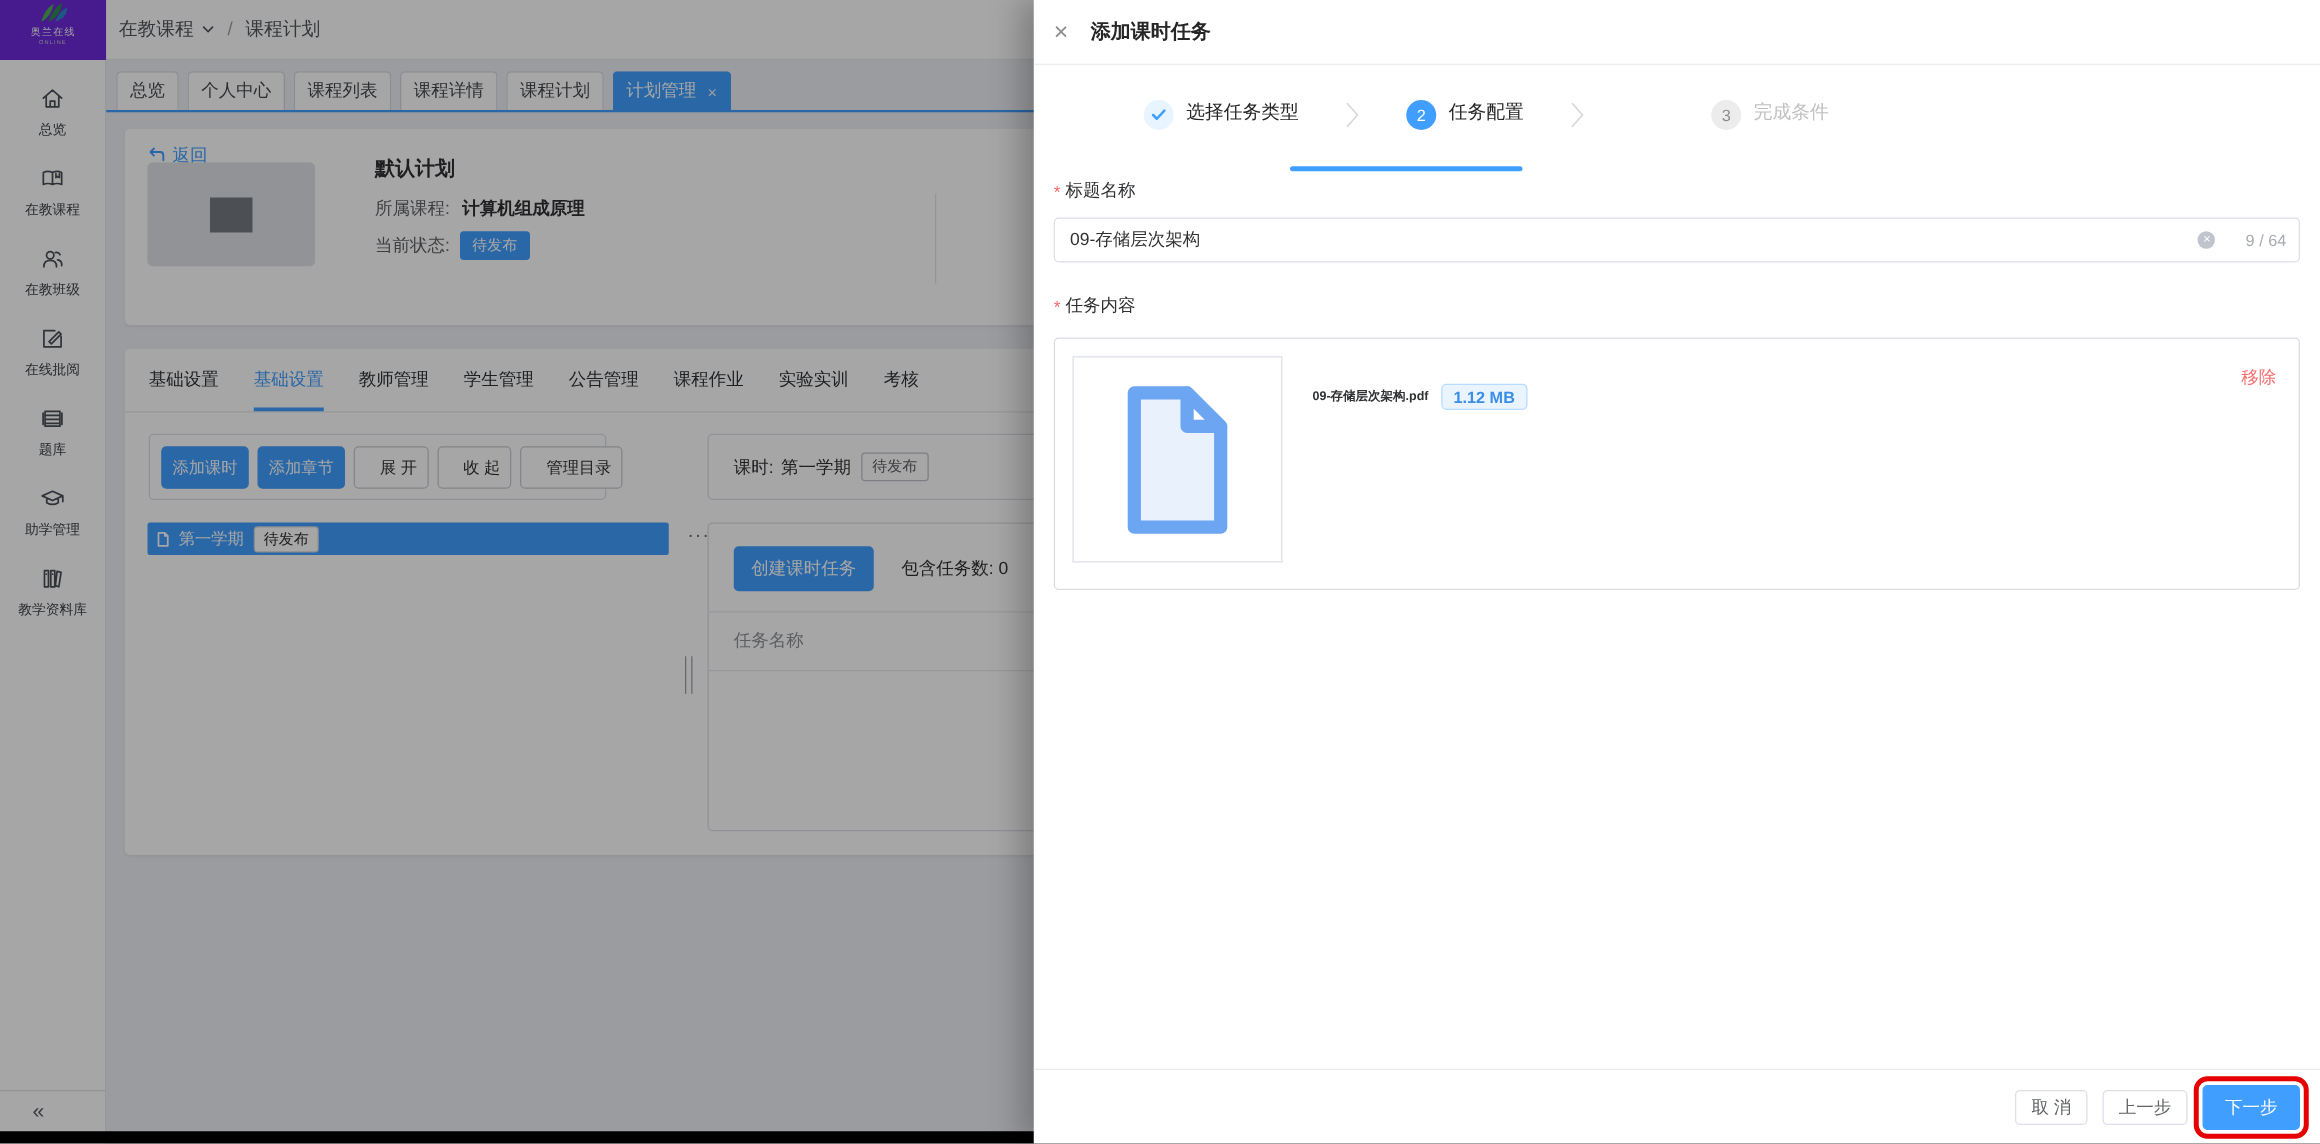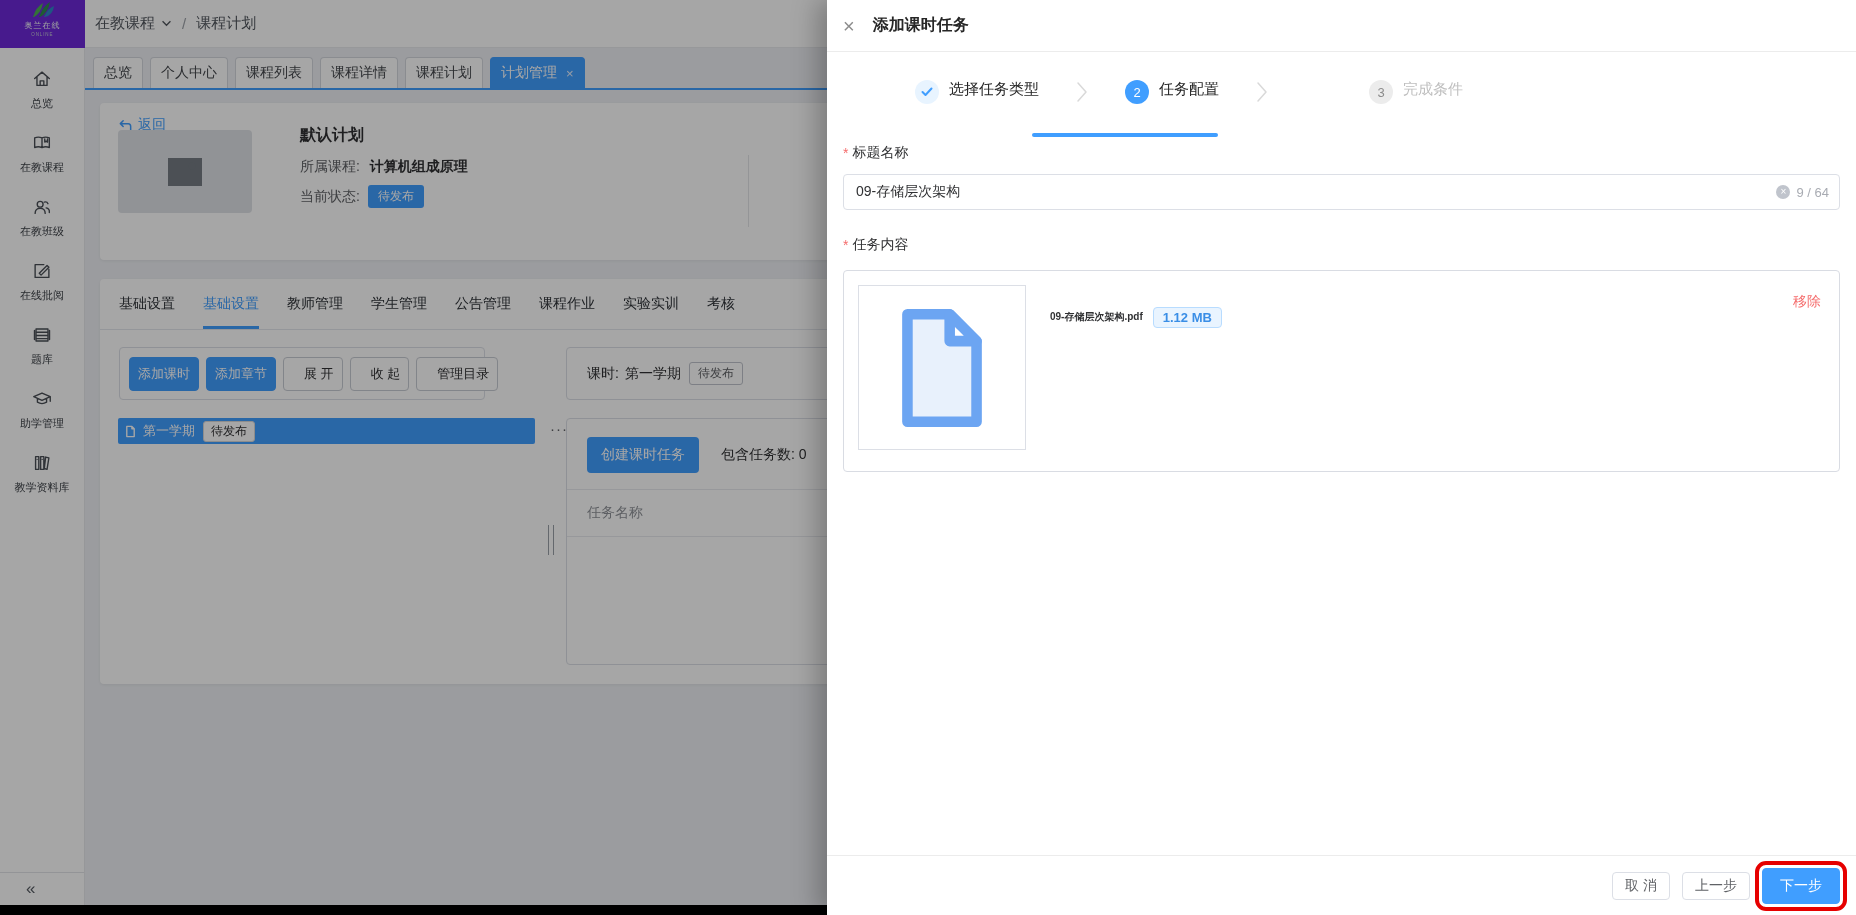--- a/index.html
+++ b/index.html
@@ -36,7 +36,7 @@
   .panel.p1 { top:13px; height:157px; }
   .panel.p2 { top:189px; height:405px; }
 
-  .back-link { position:absolute; left:18px; top:13px; display:flex; align-items:center; color:#409eff; font-size:14px; cursor:pointer; }
+  .back-link { position:absolute; left:18px; top:13px; display:flex; align-items:flex-start; color:#409eff; font-size:14px; cursor:pointer; }
   .back-link svg { width:15px; height:15px; margin-right:5px; stroke:#409eff; fill:none; stroke-width:1.6; stroke-linecap:round; stroke-linejoin:round; }
   .thumb { position:absolute; left:18px; top:27px; width:134px; height:83px; background:#dfe2e7; border-radius:4px; display:flex; align-items:center; justify-content:center; }
   .thumb svg { width:38px; height:32px; fill:#757b83; }

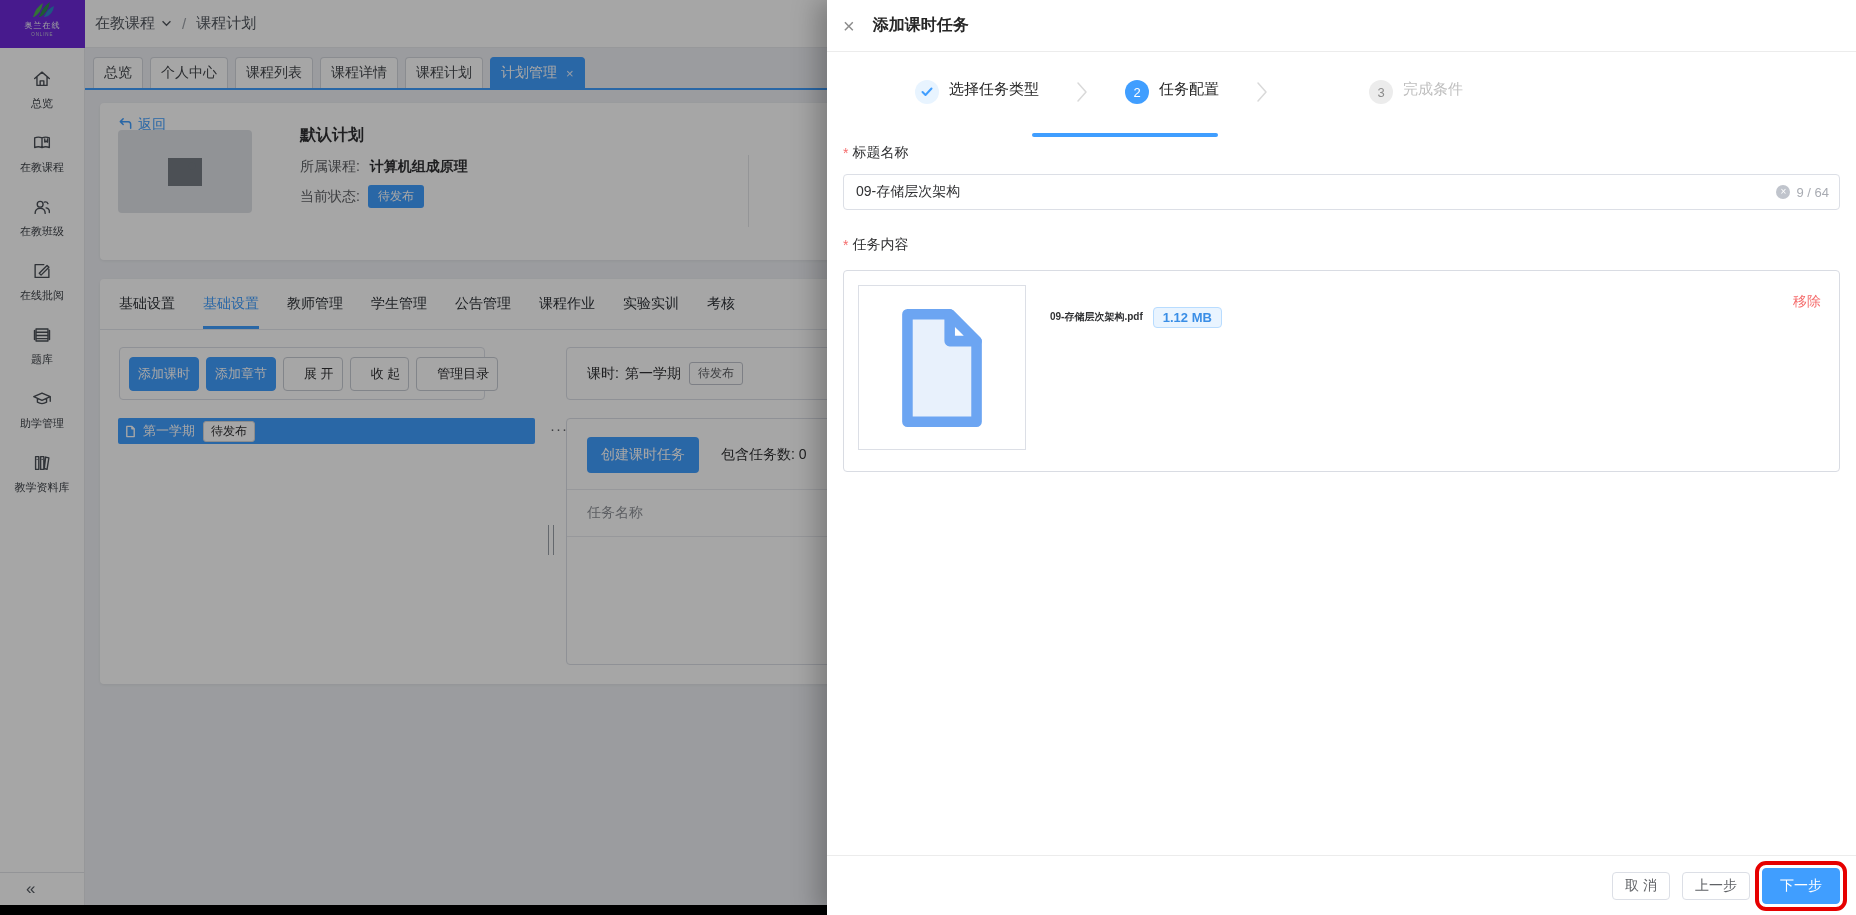--- a/index.html
+++ b/index.html
@@ -101,7 +101,7 @@
   .finput { margin-top:12px; height:36px; border:1px solid #dcdfe6; border-radius:4px; display:flex; align-items:center; padding:0 10px 0 12px; cursor:text; }
   .finput .val { flex:1; font-size:14px; color:#303133; }
   .clear-ic { width:14px; height:14px; border-radius:50%; background:#c0c4cc; color:#fff; font-size:10px; line-height:14px; text-align:center; cursor:pointer; }
-  .counter { margin-left:6px; font-size:13px; color:#a8abb2; }
+  .counter { margin-left:24px; font-size:13px; color:#a8abb2; }
   .flabel2 { margin-top:26px; }
   .fcard { position:relative; margin-top:16px; height:202px; border:1px solid #d9dce3; border-radius:4px; padding:14px; display:flex; }
   .fthumb { width:168px; height:165px; border:1px solid #dcdfe6; background:#fff; display:flex; align-items:center; justify-content:center; }

